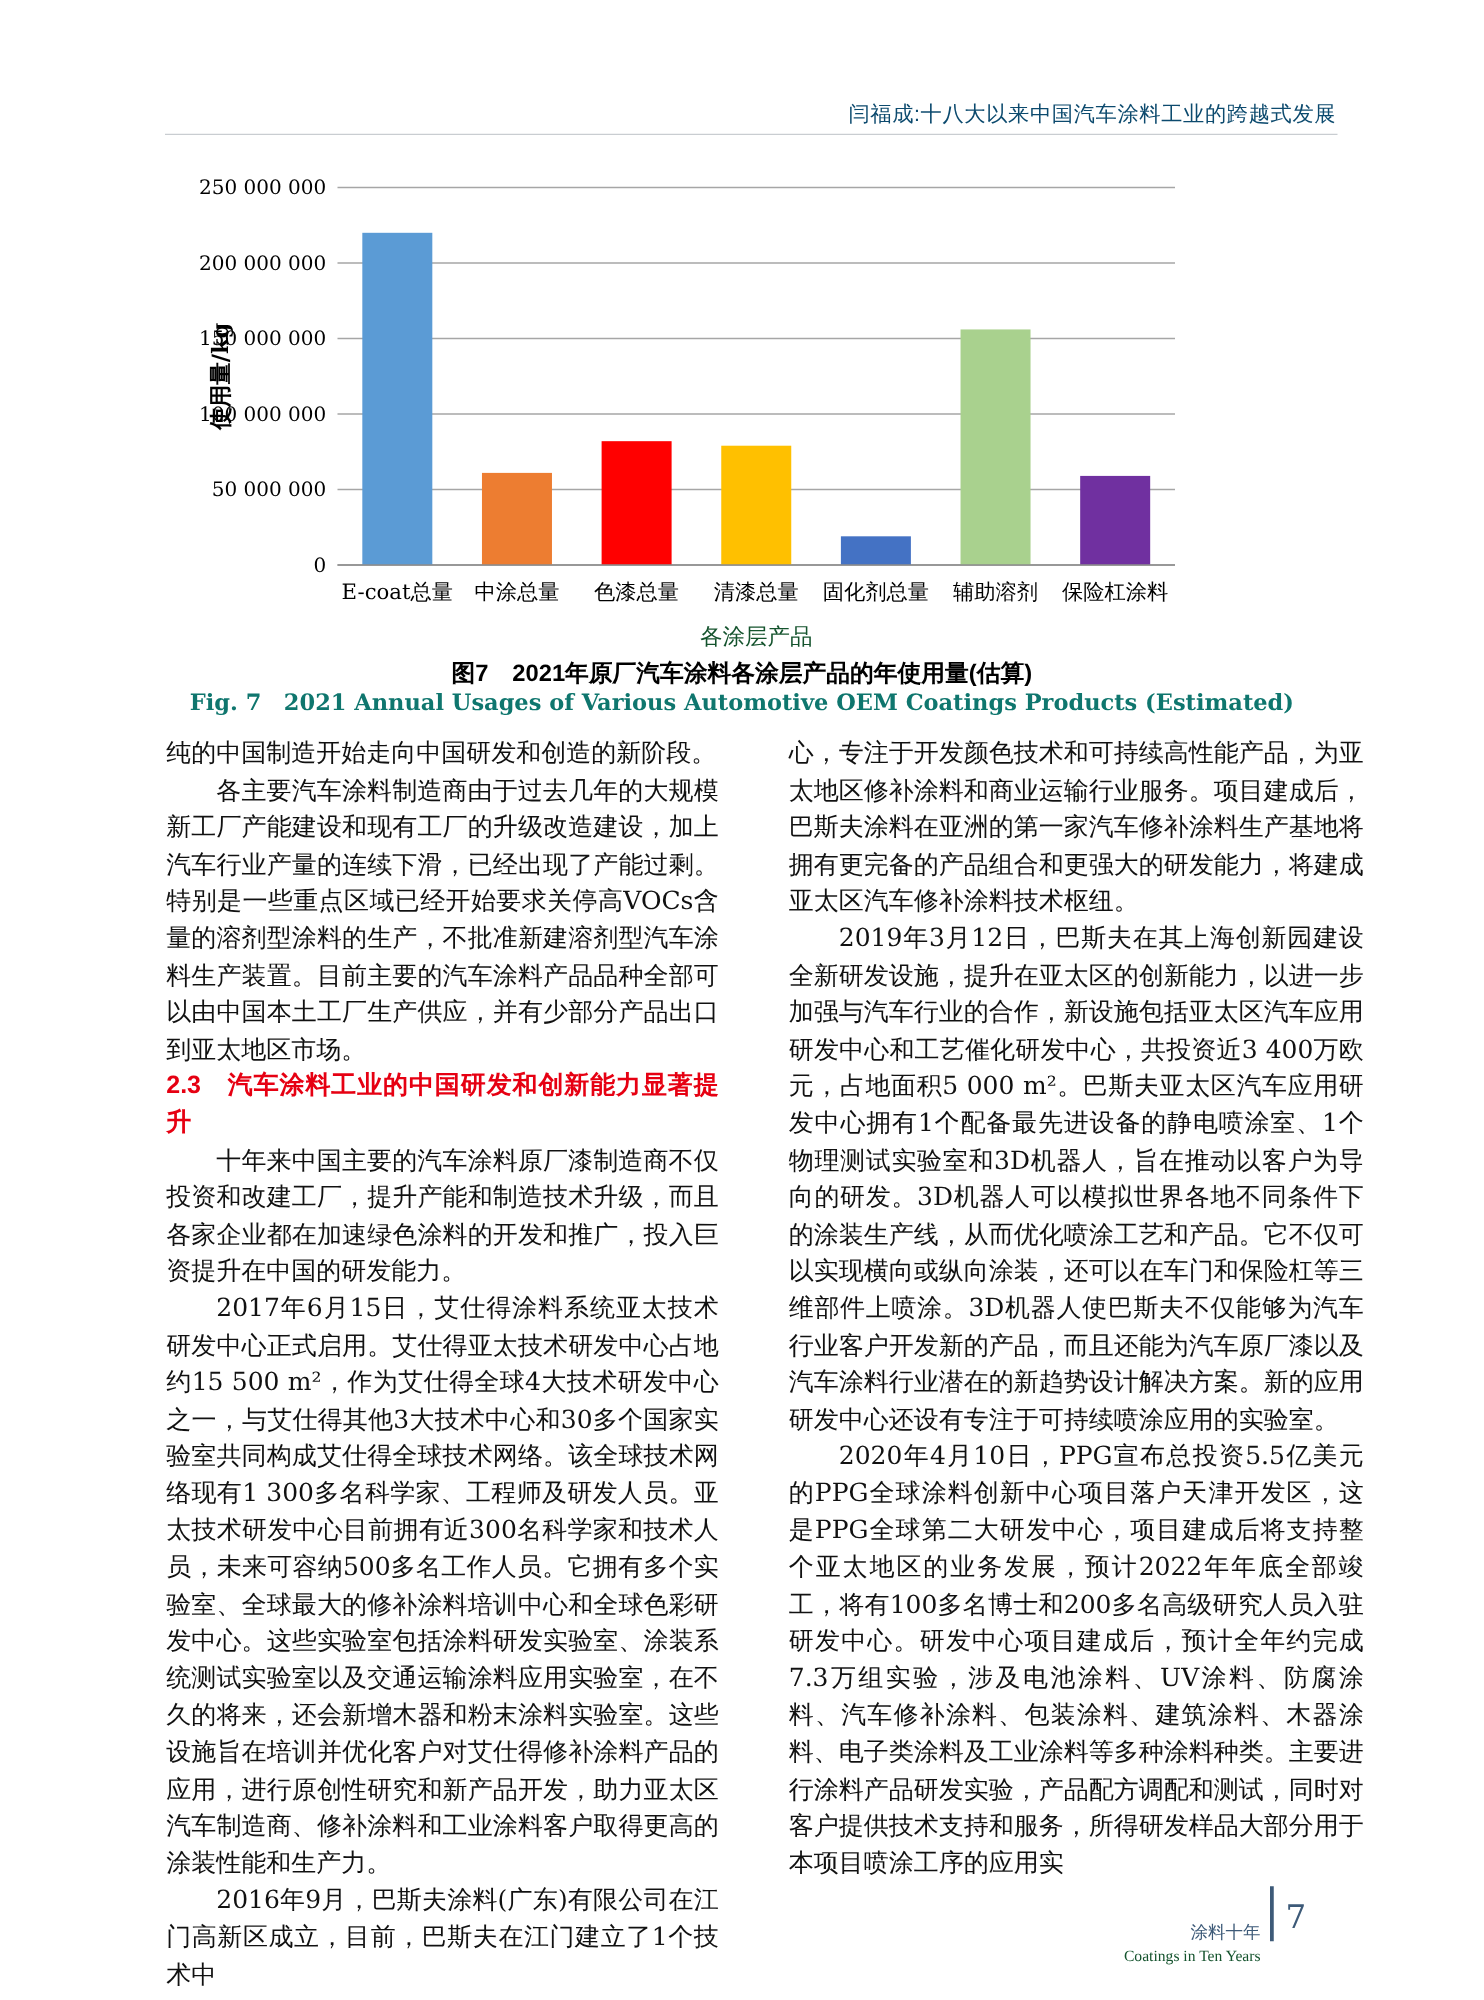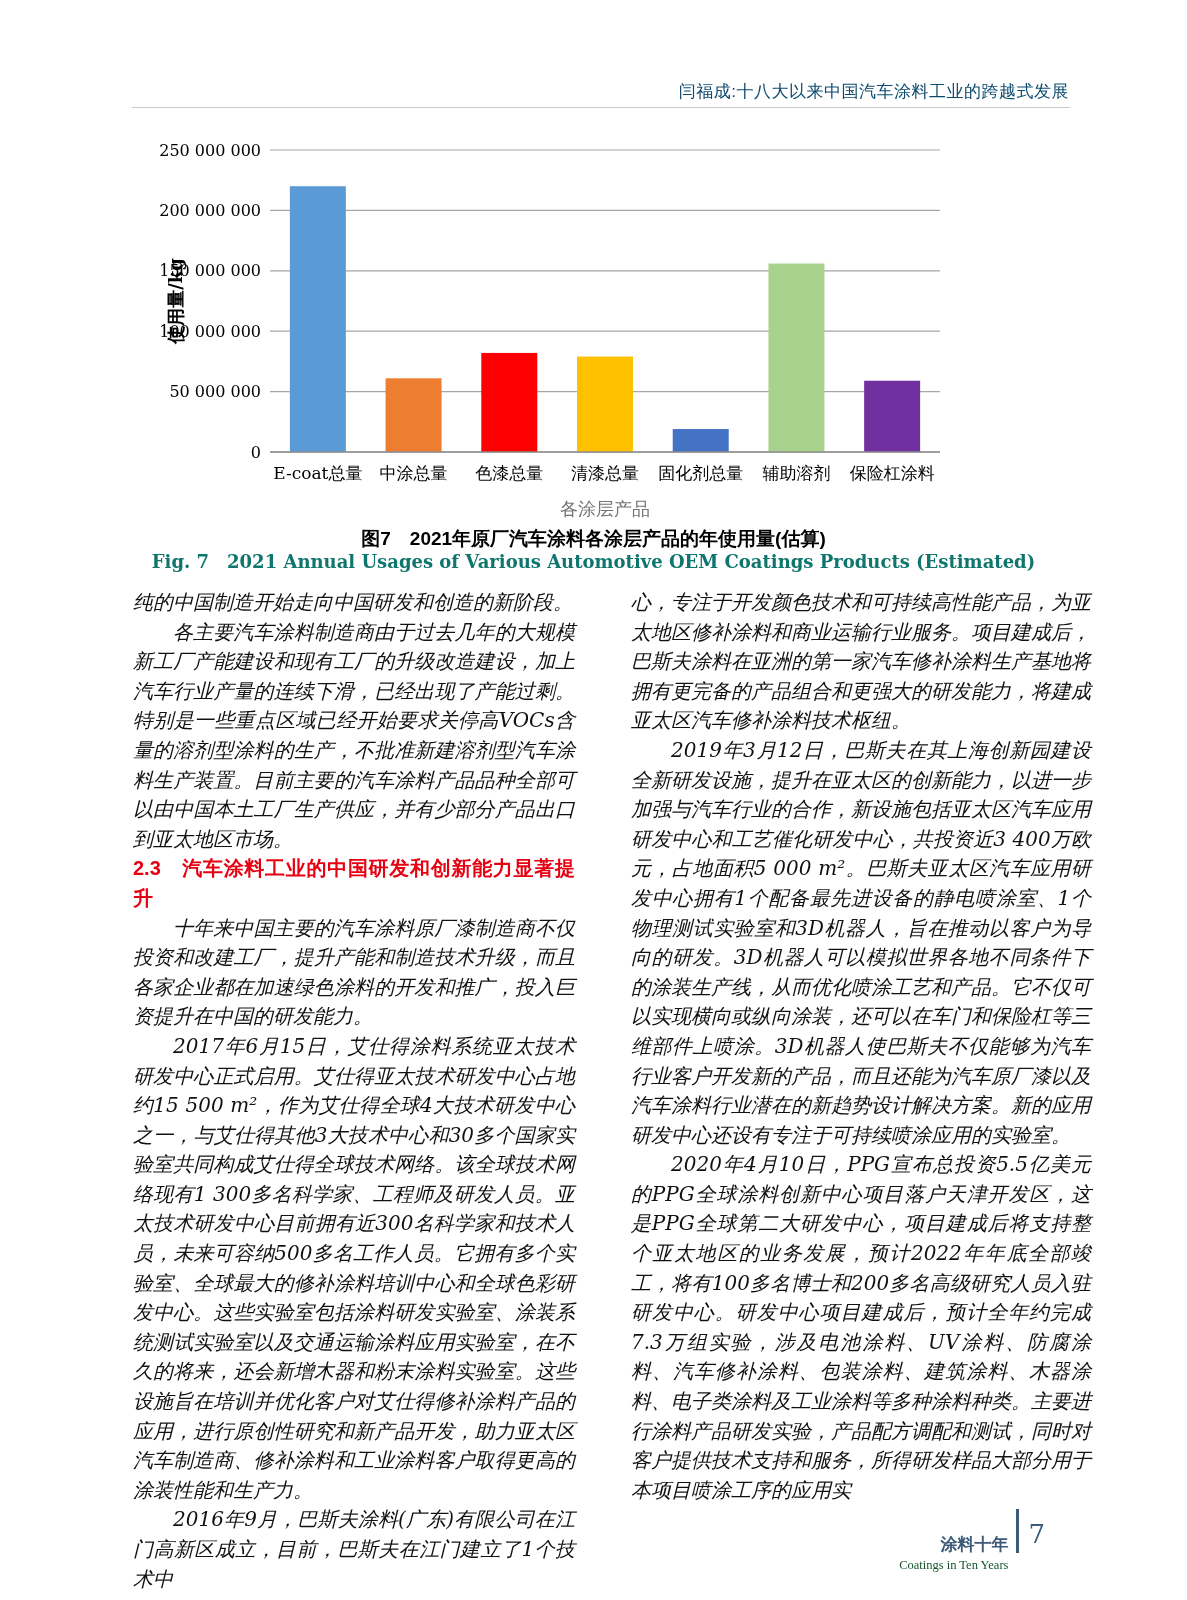--- a/index.html
+++ b/index.html
@@ -17,7 +17,7 @@
   #figure-chart { position:absolute; left:150px; top:135px; }
   #figure-chart text { font-family:"DejaVu Serif", serif; fill:#000000; }
 
-  .x-title { position:absolute; left:270px; top:497px; width:670px; text-align:center; font-size:18px; color:#737373; }
+  .x-title { position:absolute; left:270px; top:497px; width:670px; text-align:center; font-size:18px; color:#14532d; }
   .cap-zh {
     position:absolute; left:130px; top:526px; width:927px; text-align:center;
     font-size:19px; font-weight:bold; font-family:"Liberation Sans", sans-serif; color:#000;

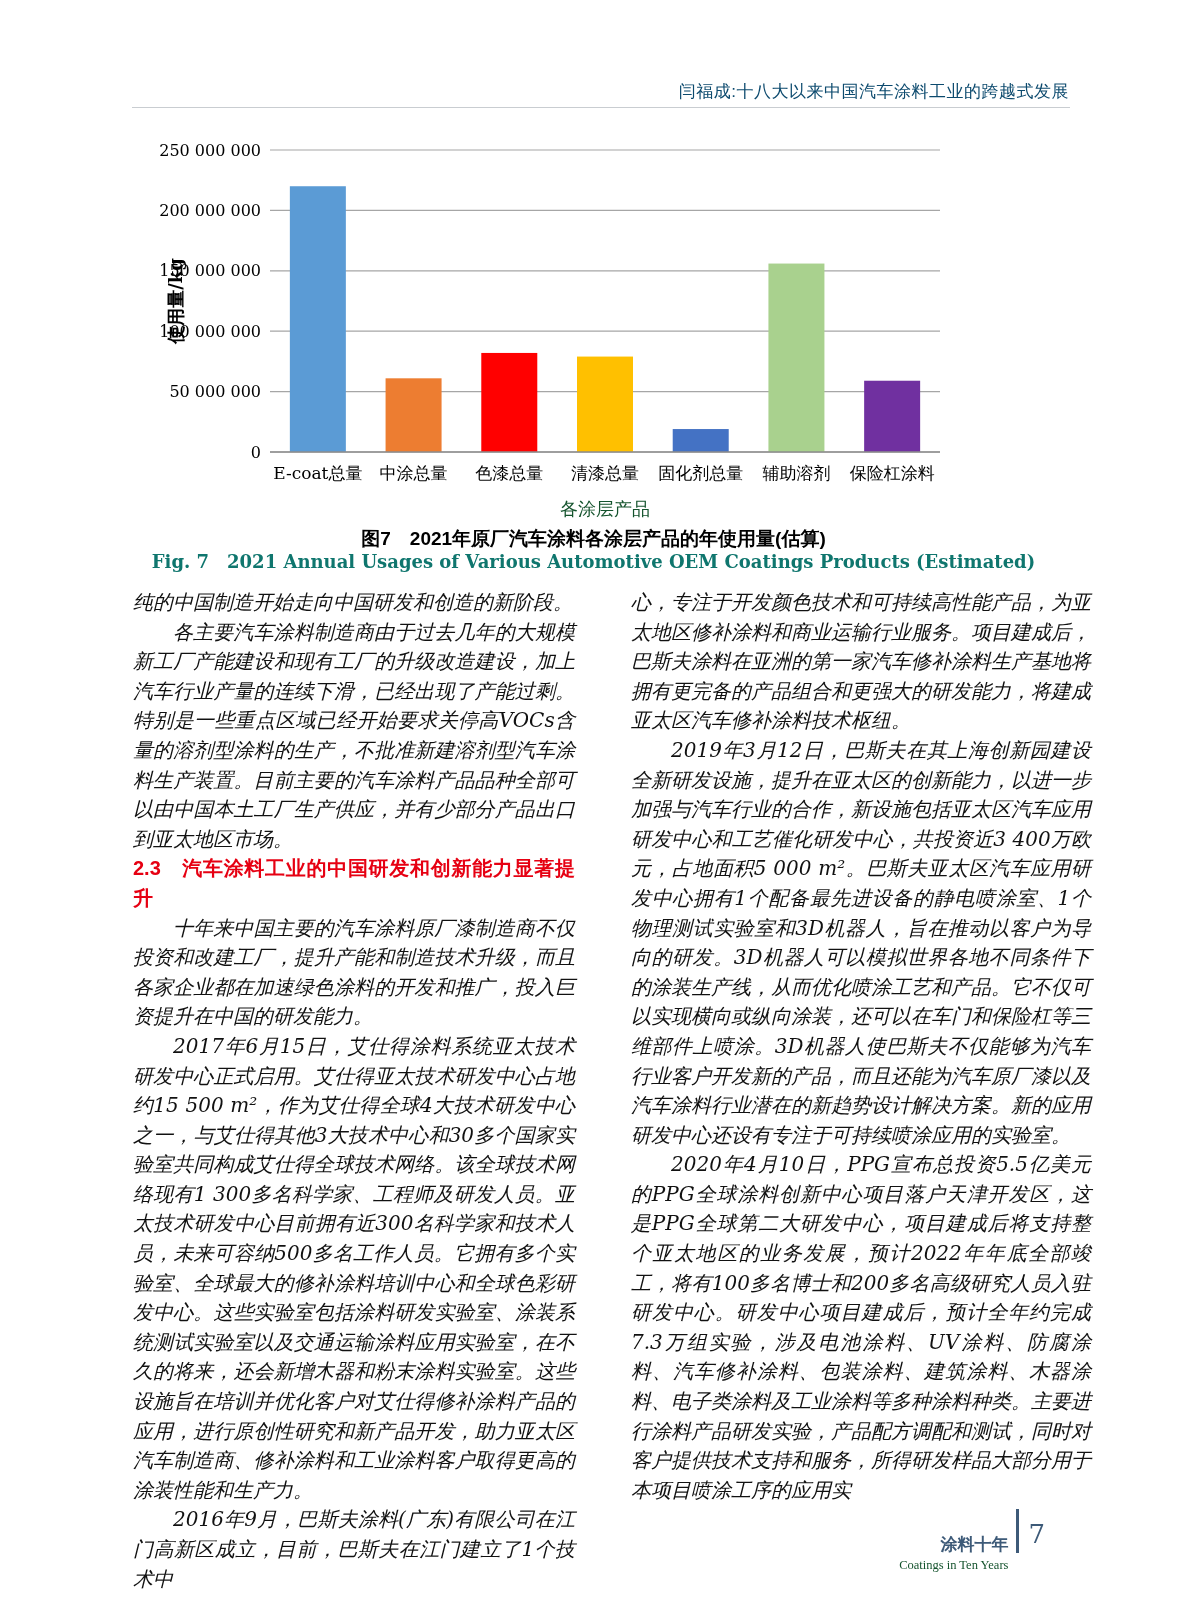--- a/index.html
+++ b/index.html
@@ -30,7 +30,7 @@
   .col { position:absolute; top:588px; font-size:20px; line-height:29.6px; text-align:justify; color:#111; }
   .col-left  { left:133px; width:442px; }
   .col-right { left:597px; width:460px;margin-left:34px; }
-  .col p { margin:0; padding:0;font-style:italic; }
+  .col p { margin:0; padding:0; }
   .indent { text-indent:2em; }
   .noindent { text-indent:0; }
   .sec-head {

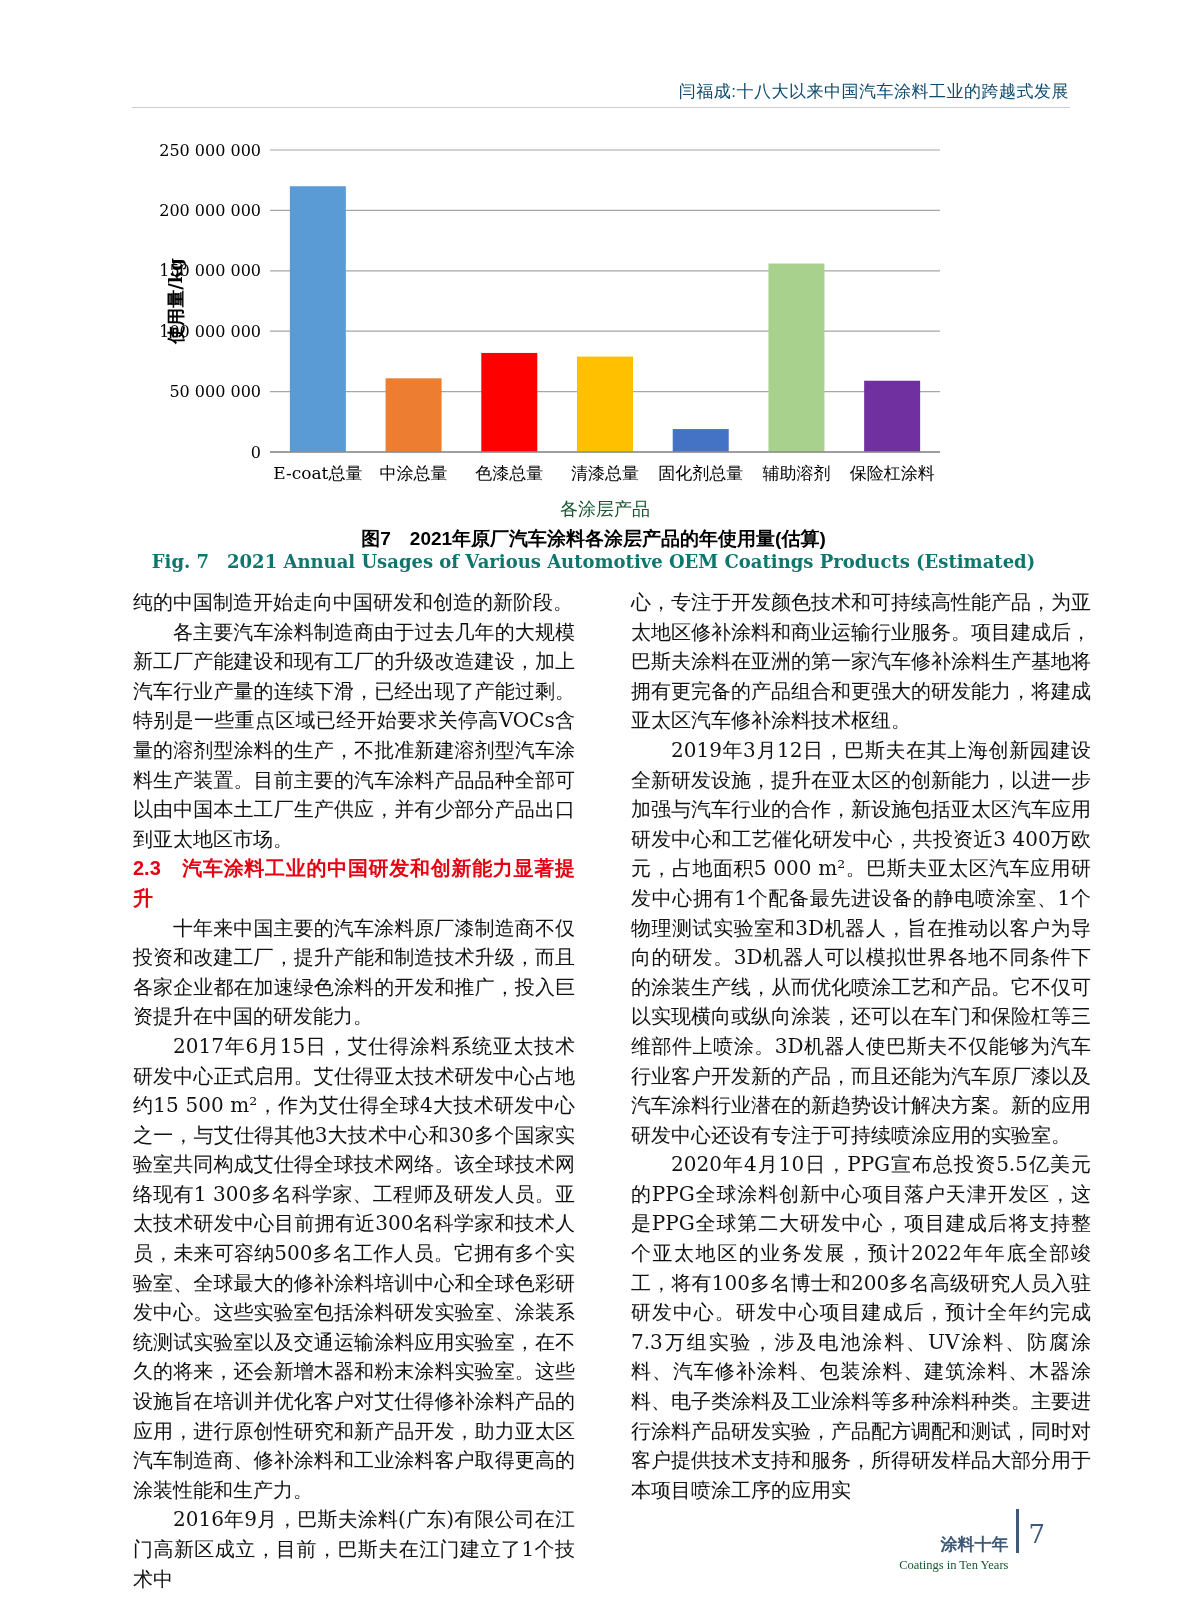--- a/index.html
+++ b/index.html
@@ -40,7 +40,7 @@
 
   .footer { position:absolute; top:1489px; right:142px; display:flex; align-items:center; }
   .f-text { text-align:right; }
-  .f-zh { font-family:"Liberation Sans", sans-serif; font-weight:bold; font-size:17px; color:#3d5a78; line-height:24px;margin-top:44px; }
+  .f-zh { font-family:"Liberation Sans", sans-serif; font-weight:normal; font-size:14px; color:#3d5a78; line-height:24px;margin-top:44px; }
   .f-en { font-family:Liberation Serif, serif; font-size:12.5px; color:#14532d; line-height:16px; }
   .f-bar { width:3px; height:44px; background:#3d5a78; margin-left:8px; }
   .f-num { font-family:"DejaVu Serif", serif; font-size:26px; color:#3d5a78; padding-left:9px; padding-top:6px; }

